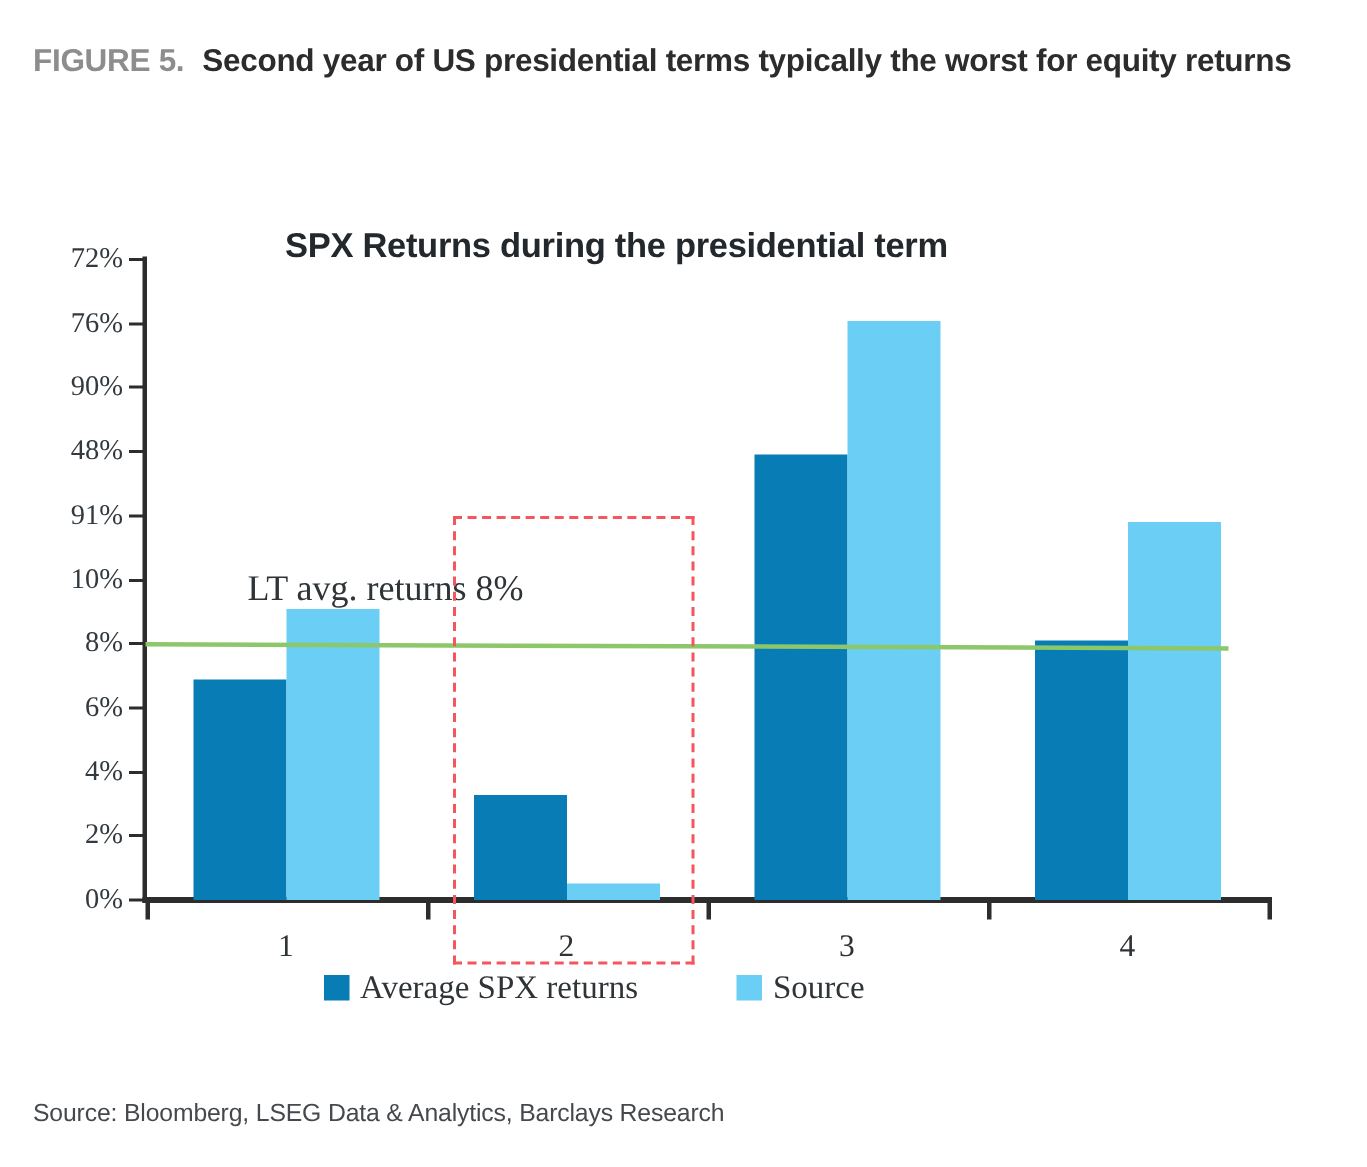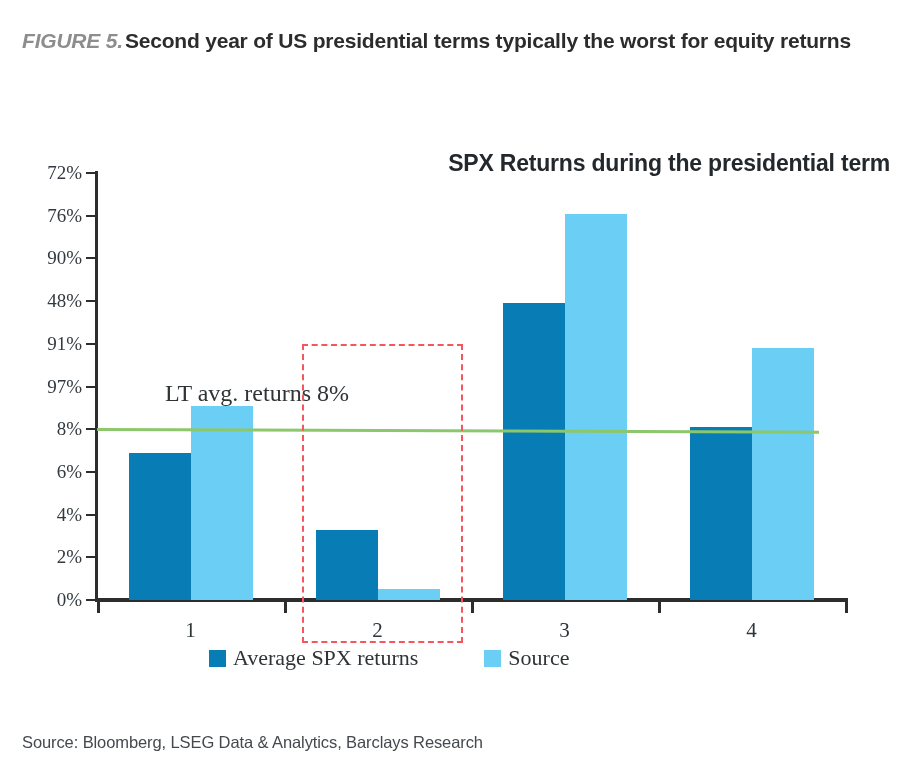--- a/index.html
+++ b/index.html
@@ -30,8 +30,7 @@
   #figure-number {
     color: #8d8d8d;
     font-weight: bold;
-    margin-right: 2px;
-    font-style: italic;
+    margin-right: 12px;
   }
 
   

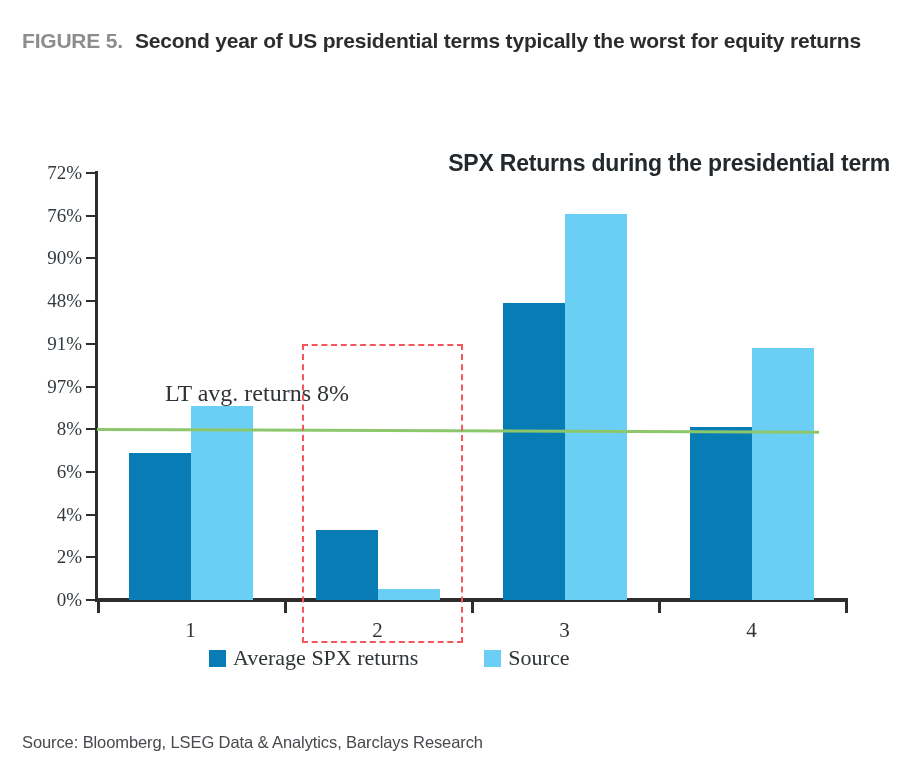--- a/index.html
+++ b/index.html
@@ -46,7 +46,7 @@
     left: 190px;
     top: 150px;
     width: 700px;
-    text-align: right;
+    text-align: left;
     font-size: 23px;
     font-weight: bold;
     color: #23282d;

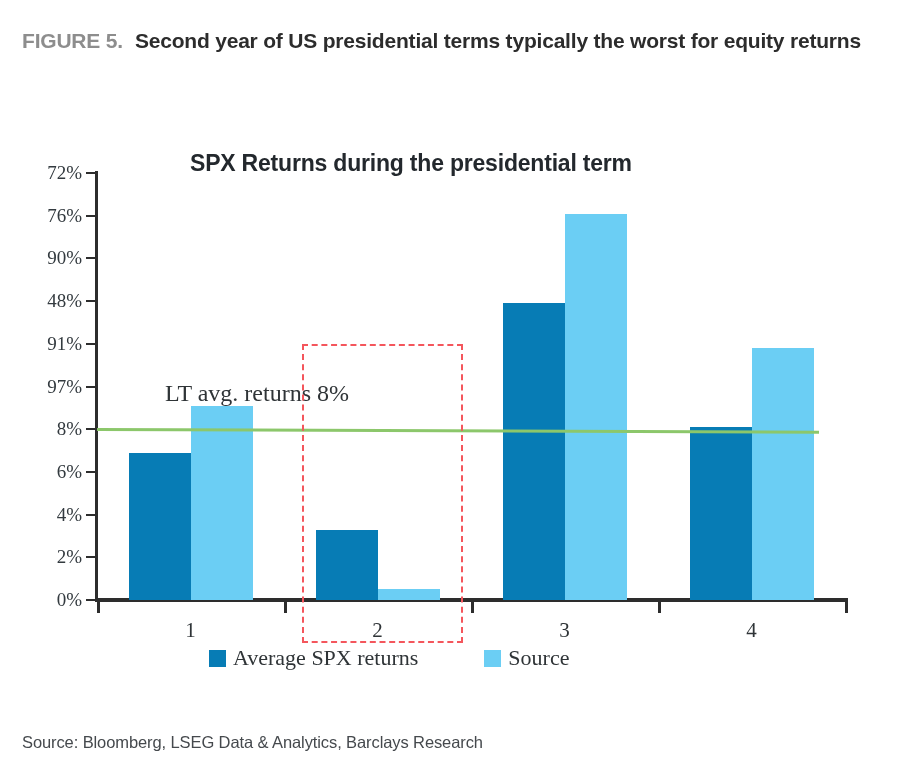--- a/index.html
+++ b/index.html
@@ -233,7 +233,7 @@
       </div>
       <div class="y-tick" style="top: 385.5px;"></div>
       <div class="y-label-wrap" style="top: 386.5px;">
-        <div class="y-tick-label">97%</div>
+        <div class="y-tick-label">10%</div>
       </div>
       <div class="y-tick" style="top: 342.8px;"></div>
       <div class="y-label-wrap" style="top: 343.8px;">

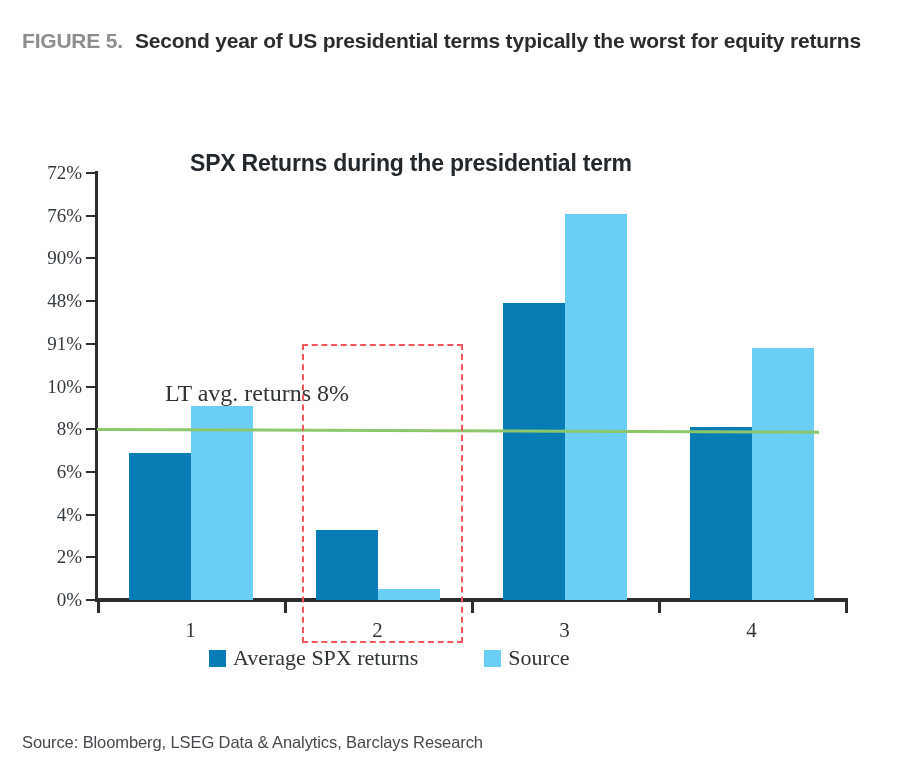--- a/index.html
+++ b/index.html
@@ -163,7 +163,7 @@
   
   #legend {
     position: absolute;
-    left: 209px;
+    left: 216px;
     top: 645px;
     display: flex;
     align-items: center;

